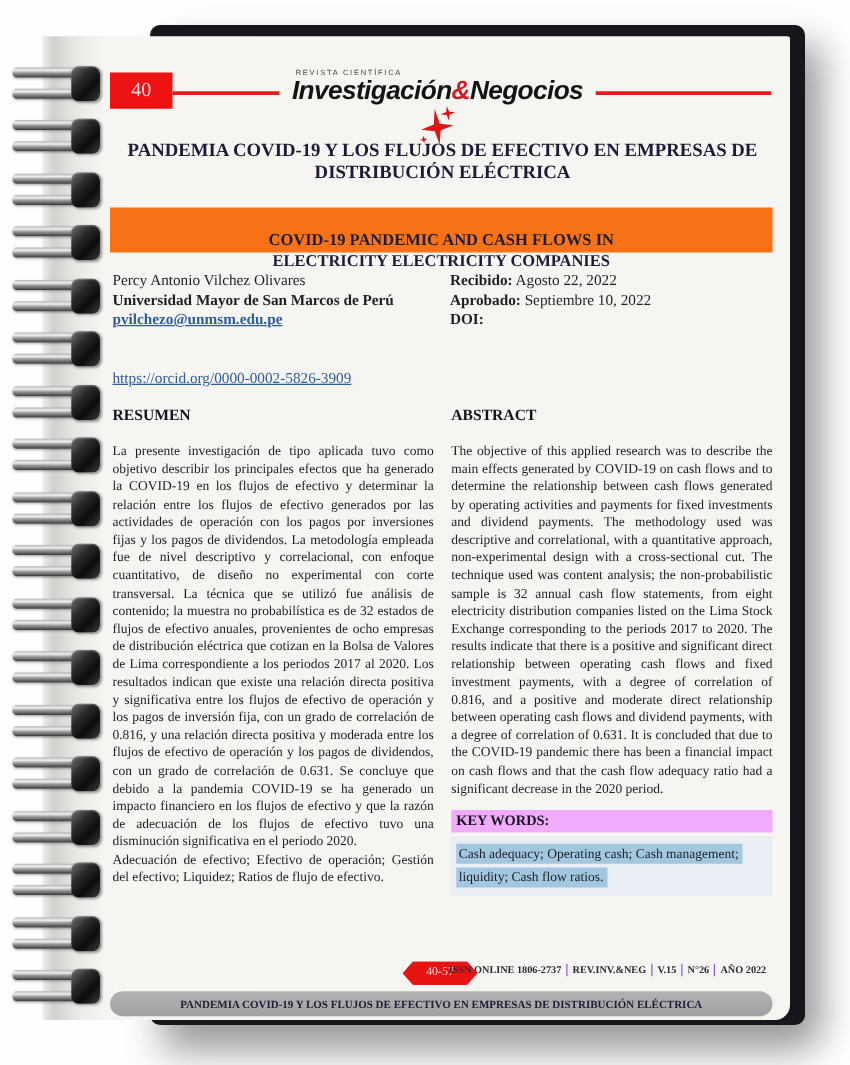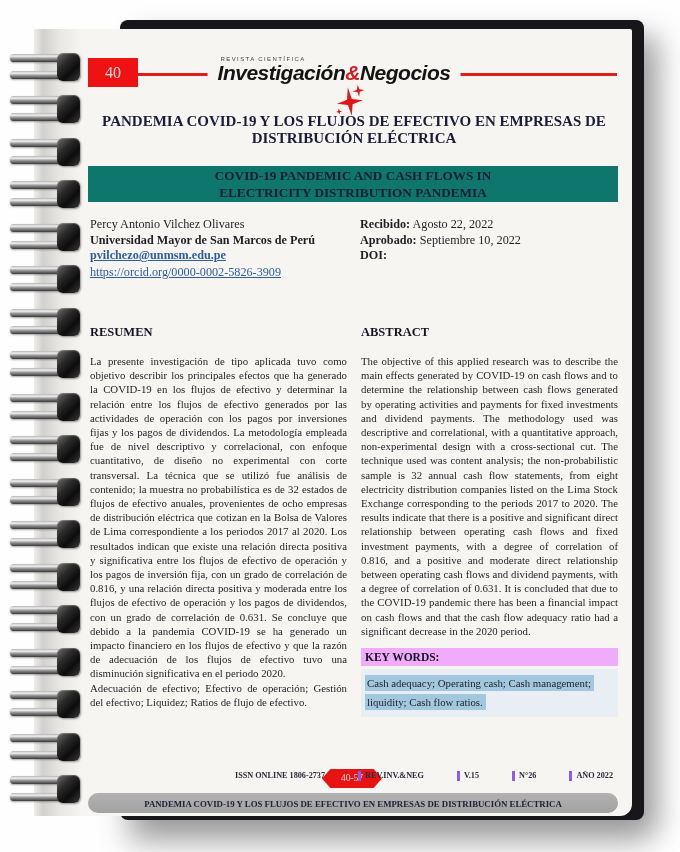--- a/index.html
+++ b/index.html
@@ -35,7 +35,7 @@
   .pagenum-box { position:absolute; left:54px; top:29px; width:50px; height:29px;
     background:#ee1212; color:#ffd9d9; font-size:16px; text-align:center; line-height:29px; }
   .header-line { position:absolute; left:104px; top:44px; width:479px; height:3px; background:#e31c1c; }
-  .logo { position:absolute; left:300px; top:26px; transform:translateX(-50%);
+  .logo { position:absolute; left:316px; top:26px; transform:translateX(-50%);
     background:#f6f5f2; padding:1px 10px 2px; z-index:3; text-align:left; white-space:nowrap; }
   .logo .tagline { font-family:"Liberation Sans",sans-serif; font-size:6px; letter-spacing:1.4px;
     color:#444; margin-left:3px; }

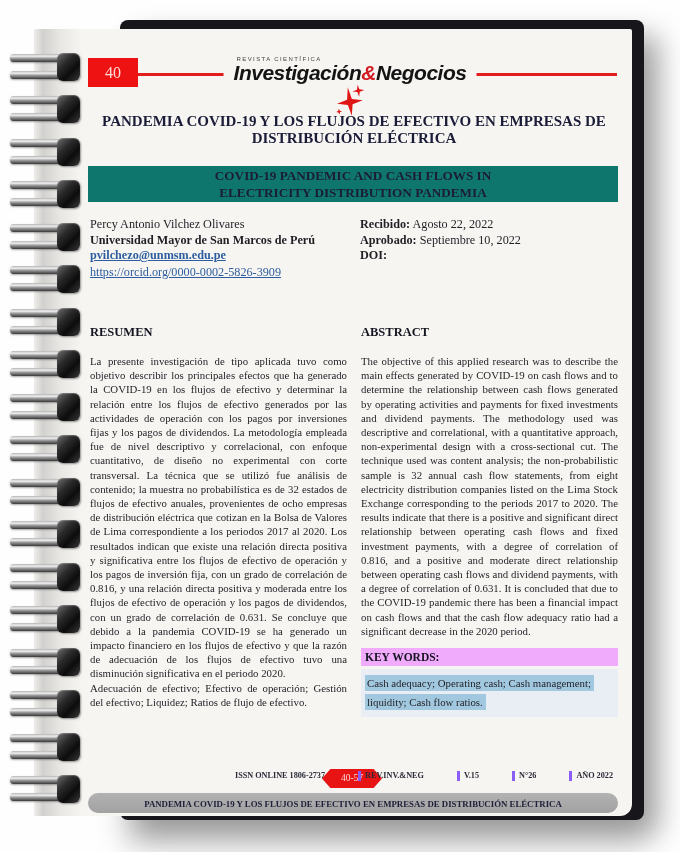--- a/index.html
+++ b/index.html
@@ -46,8 +46,8 @@
 
   .title { position:absolute; left:56px; top:84px; width:528px; text-align:center;
     font-weight:bold; font-size:15px; line-height:16.5px; color:#1b1c38; }
-  .title-en { position:absolute; left:54px; top:137px; width:530px; height:36px; background:#0f766e;
-    text-align:center; font-weight:bold; font-size:13.2px; line-height:16.5px; color:#1b1c38; padding-top:2px; }
+  .title-en { position:absolute; left:54px; top:137px; width:530px; height:36px; background:#f97316;
+    text-align:center; font-weight:bold; font-size:13.2px; line-height:16.5px; color:#1b1c38; padding-top:18px; }
 
   
   .author-block { position:absolute; left:56px; top:188px; width:268px; font-size:12.2px; line-height:15.5px; color:#1f1f24; }

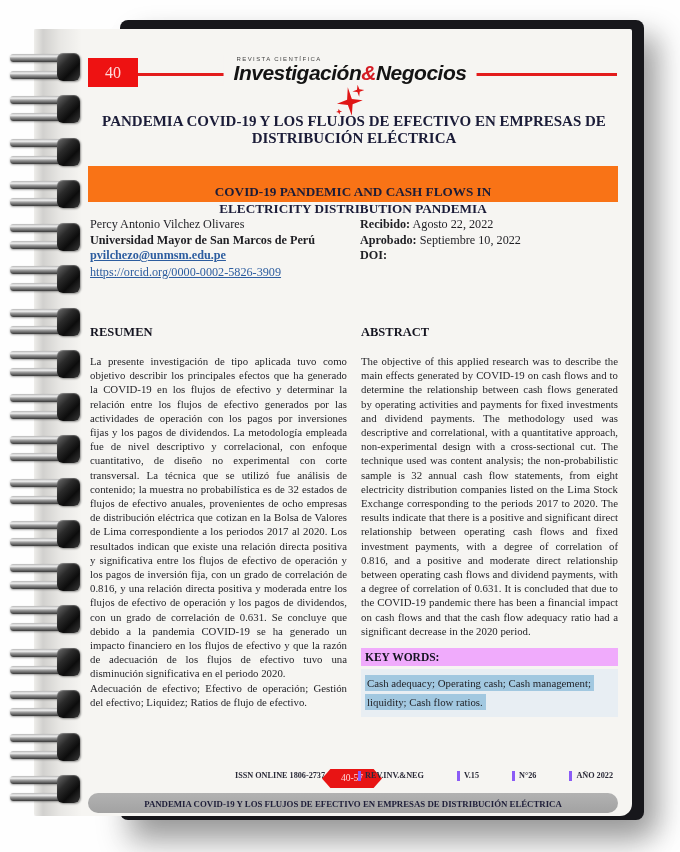--- a/index.html
+++ b/index.html
@@ -114,7 +114,7 @@
 
     <div class="title-en">
       <div>COVID-19 PANDEMIC AND CASH FLOWS IN</div>
-      <div>ELECTRICITY DISTRIBUTION PANDEMIA</div>
+      <div>ELECTRICITY ELECTRICITY COMPANIES</div>
     </div>
 
     <div class="author-block">

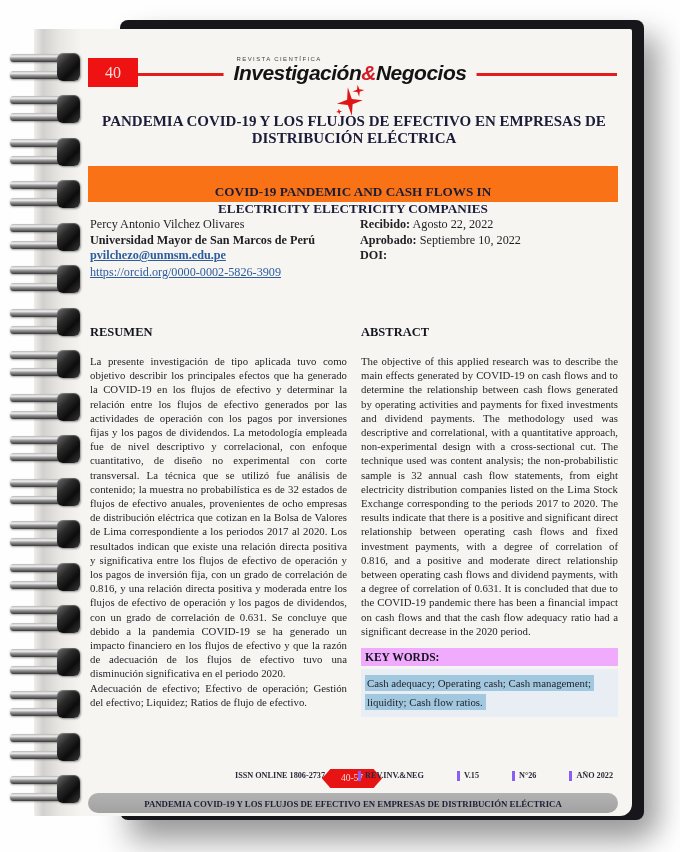--- a/index.html
+++ b/index.html
@@ -53,7 +53,7 @@
   .author-block { position:absolute; left:56px; top:188px; width:268px; font-size:12.2px; line-height:15.5px; color:#1f1f24; }
   .author-affil { font-weight:bold; }
   .author-email { display:inline-block; font-weight:bold; color:#2d5d9f; text-decoration:underline; cursor:pointer; }
-  .author-orcid { display:block; margin-top:1px; color:#2d5d9f; text-decoration:underline; cursor:pointer; }
+  .author-orcid { display:block; margin-top:31px; color:#2d5d9f; text-decoration:underline; cursor:pointer; }
   .dates-block { position:absolute; left:326px; top:188px; width:258px; font-size:12.2px; line-height:15.5px; color:#1f1f24; }
   .dates-block .b { font-weight:bold; }
 

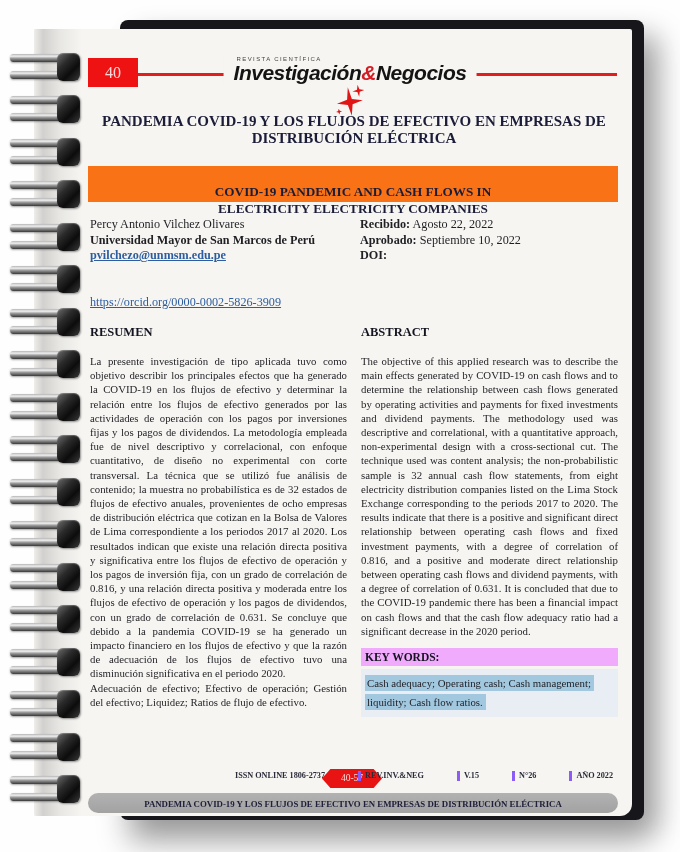--- a/index.html
+++ b/index.html
@@ -75,7 +75,7 @@
   .footer-issn { position:absolute; right:15px; top:742px; white-space:nowrap; font-size:8.2px;
     color:#2a2a38; font-weight:bold; }
   .issn-seg { display:inline-block; padding:0 4px; line-height:10px; }
-  .issn-seg + .issn-seg { border-left:3px solid #8b5cf6;margin-left:29px; }
+  .issn-seg + .issn-seg { border-left:1px solid #8b5cf6; }
   .footer-pill { position:absolute; left:54px; top:764px; width:530px; height:20px; border-radius:10px;
     background:linear-gradient(180deg,#b2b2b2,#a2a2a2); text-align:center; }
   .footer-pill span { font-size:8.8px; font-weight:bold; line-height:20px; color:#20203a; }

